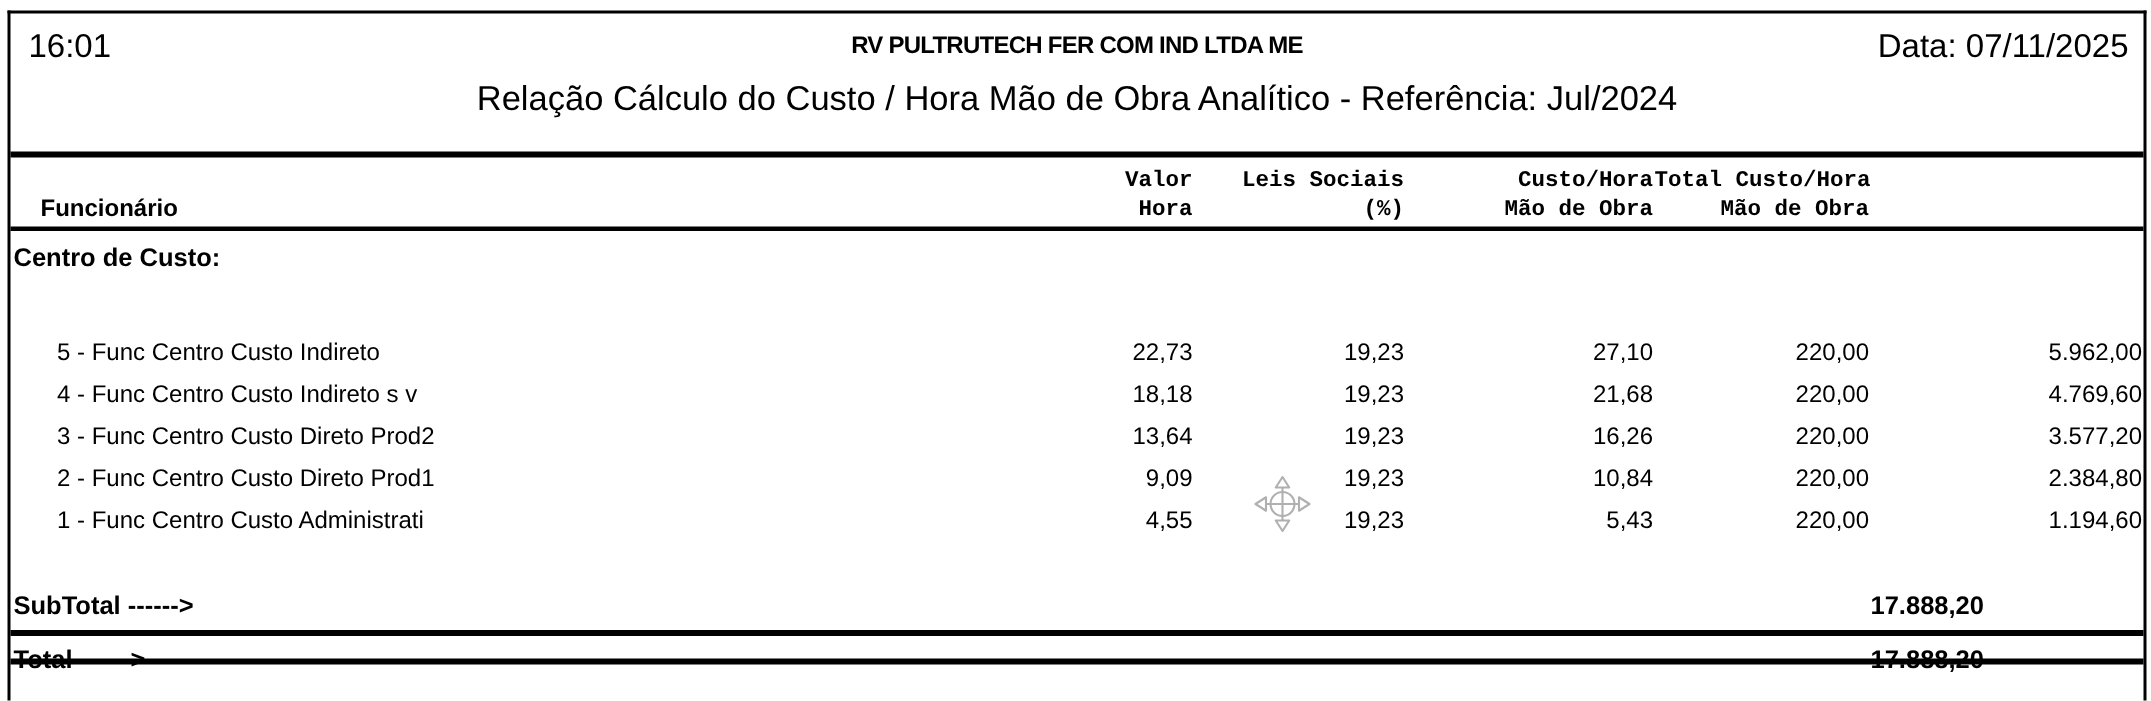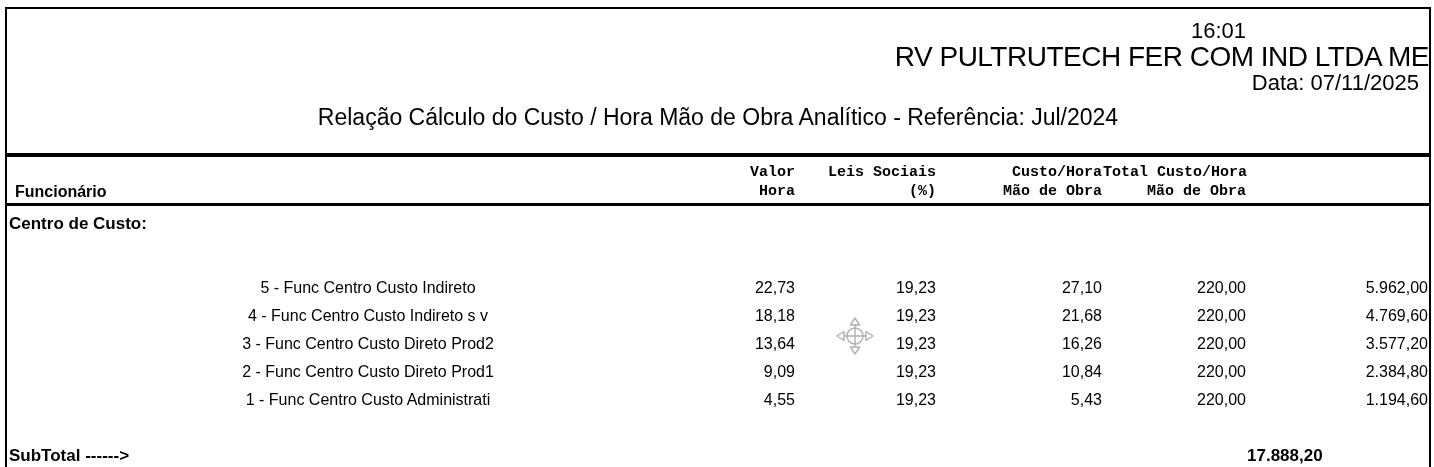--- a/index.html
+++ b/index.html
@@ -24,10 +24,9 @@
   
   .hdr-row {
     display: flex;
-    align-items: flex-end;
+    align-items: center;
     margin-top: 9px;
     line-height: 26px;
-    flex-direction: column;
   }
   .hdr-time {
     width: 250px;

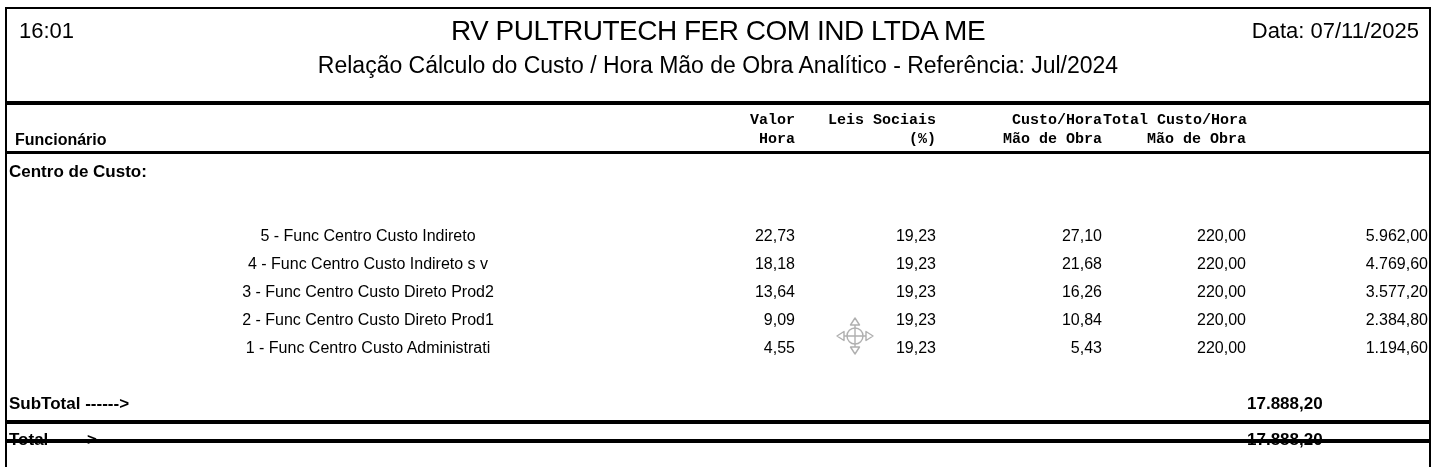--- a/index.html
+++ b/index.html
@@ -37,8 +37,8 @@
   .hdr-company {
     flex: 1;
     text-align: center;
-    font-size: 28px;
-    font-weight: normal;
+    font-size: 16px;
+    font-weight: bold;
     letter-spacing: -0.5px;
     white-space: nowrap;
   }

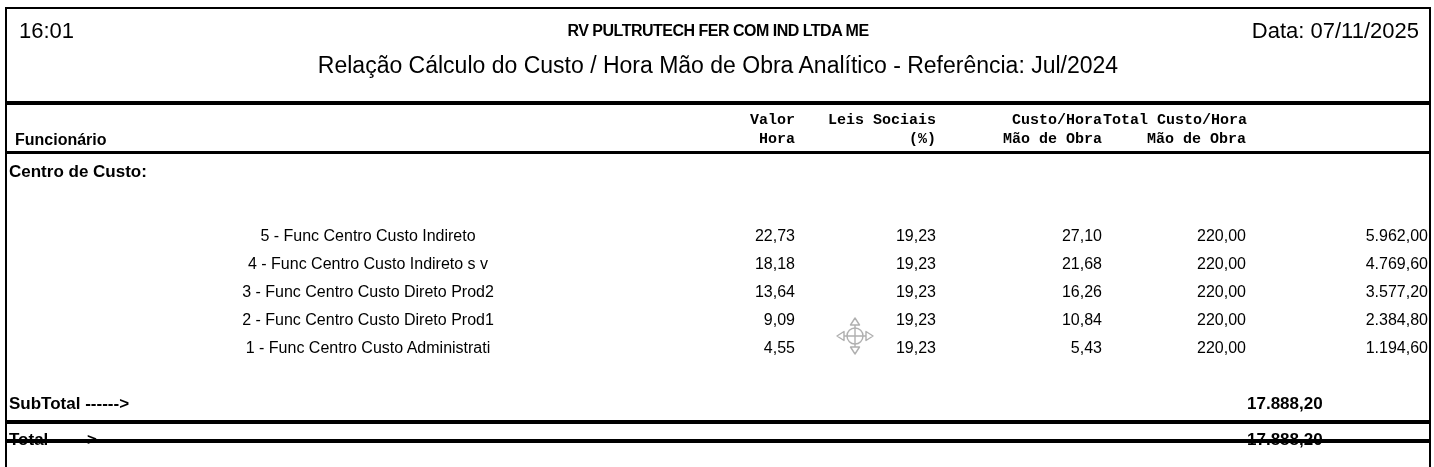--- a/index.html
+++ b/index.html
@@ -79,7 +79,7 @@
     line-height: 19px;
   }
   .colheads .ch-first {
-    padding-left: 8px;
+    padding-left: 20px;
     font-size: 16px;
     align-self: end;
   }

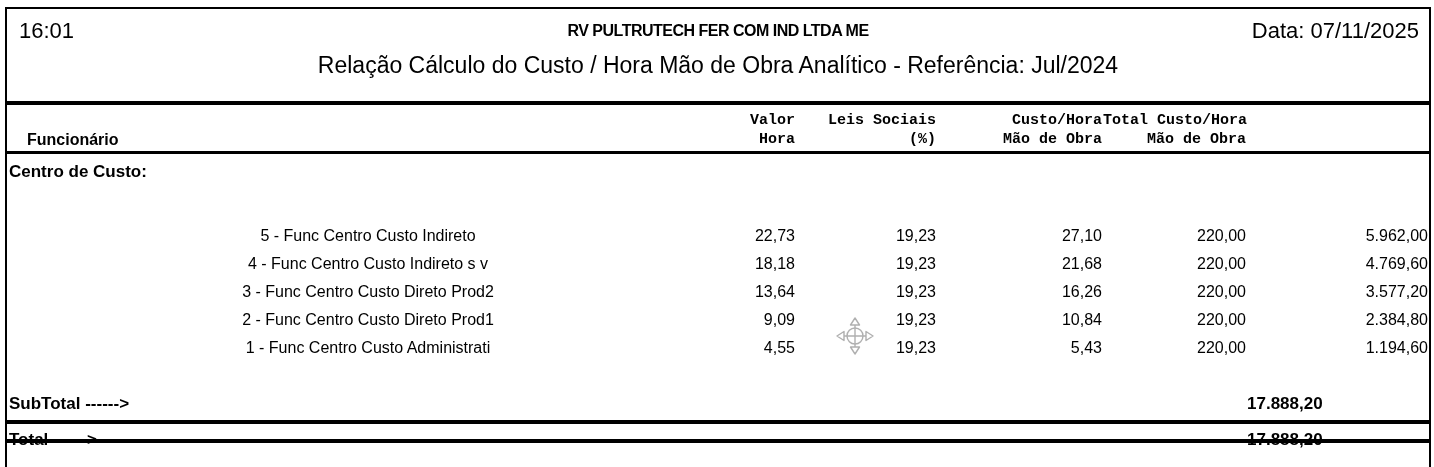--- a/index.html
+++ b/index.html
@@ -98,7 +98,7 @@
     line-height: 28px;
     font-size: 16px;
   }
-  .cell-name { padding-left: 31px; white-space: nowrap; text-align: center; }
+  .cell-name { padding-left: 31px; white-space: nowrap; }
   .cell-num { text-align: right; padding-right: 1px; white-space: nowrap; }
   .total-line {
     font-size: 17px;

